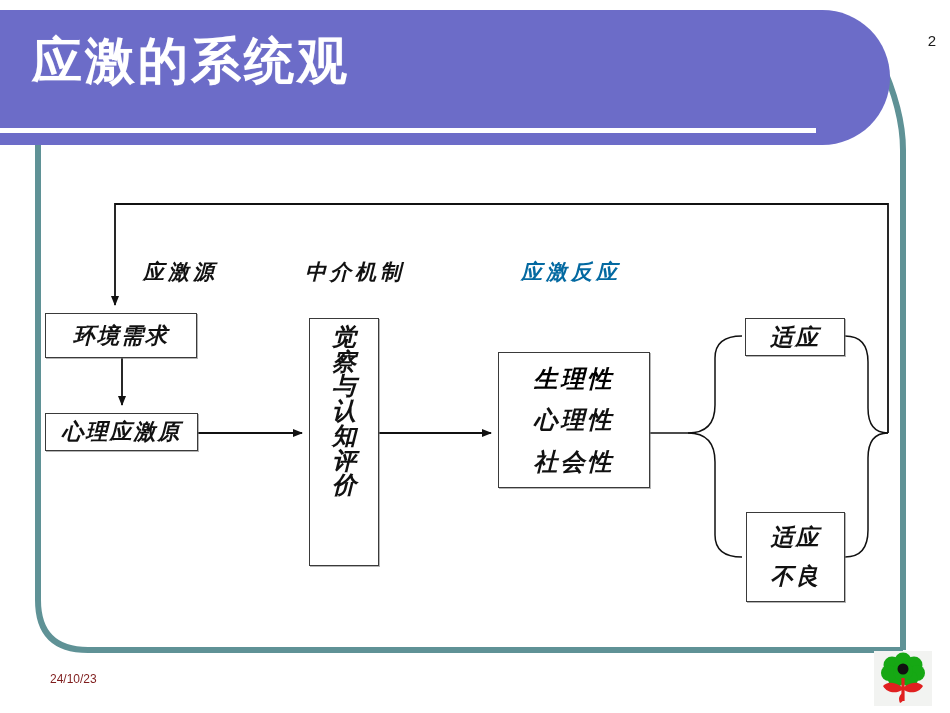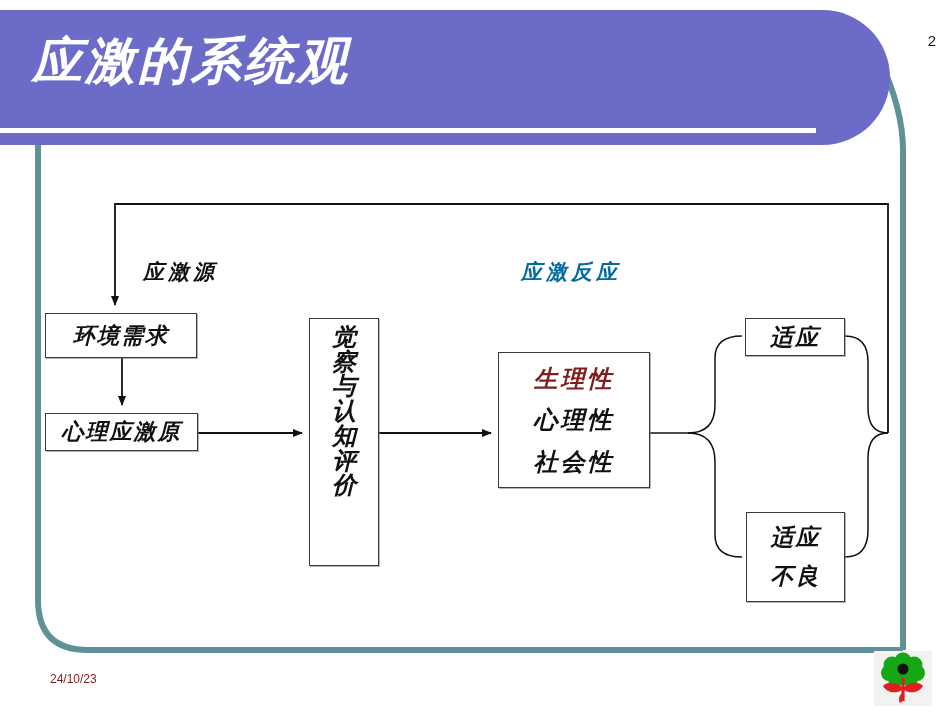--- a/index.html
+++ b/index.html
@@ -31,7 +31,6 @@
     font-family:"DejaVu Serif","Liberation Serif",serif;
     font-size:50px;
     font-weight:bold;
-    font-style:italic;
     letter-spacing:3px;
     white-space:nowrap;
     z-index:5;

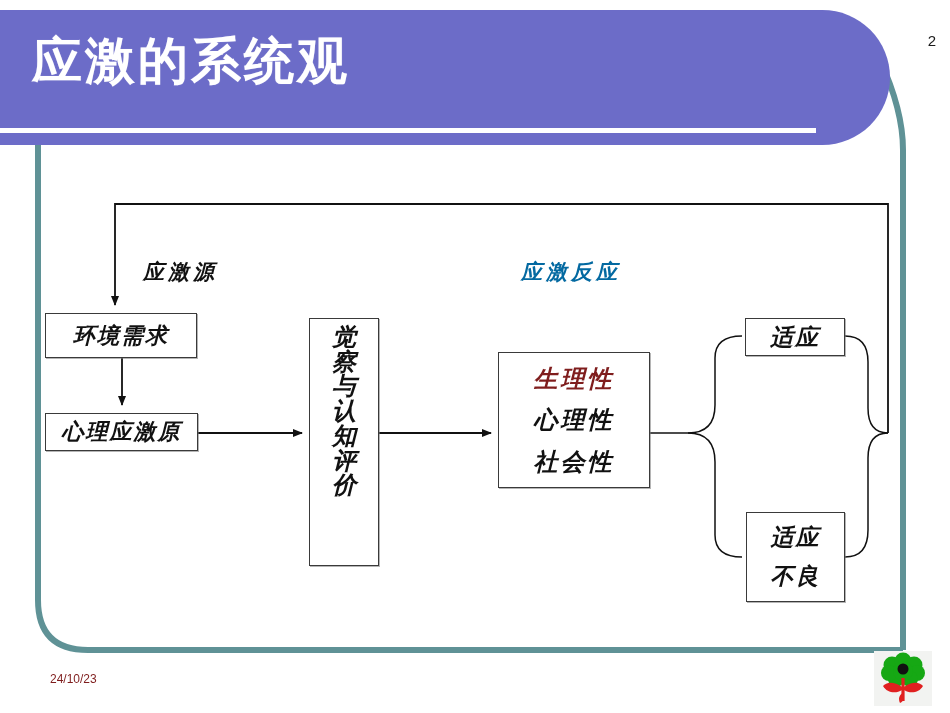--- a/index.html
+++ b/index.html
@@ -150,6 +150,7 @@
   </svg>
 
   <div class="colheader" style="left:143px;top:258px;">应激源</div>
+  <div class="colheader" style="left:305px;top:258px;">中介机制</div>
   <div class="colheader blue" style="left:521px;top:258px;">应激反应</div>
 
   <div class="nodebox" id="box-env">

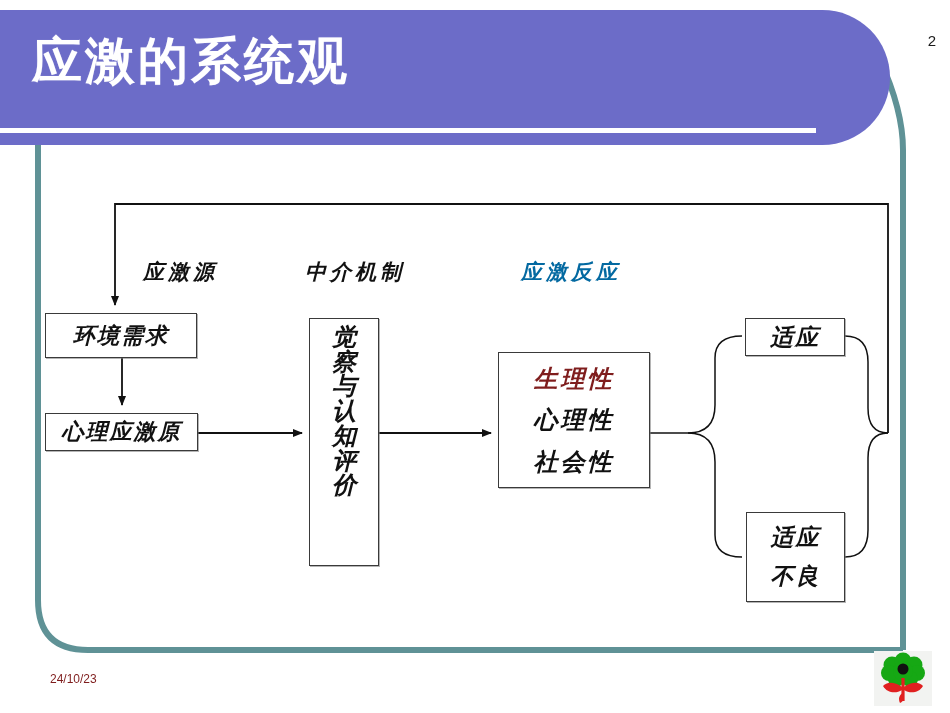--- a/index.html
+++ b/index.html
@@ -91,7 +91,7 @@
     font-size:24px;
   }
   #box-response .line{letter-spacing:3px;}
-  #box-response .line.blue{color:#7f1d1d;}
+  #box-response .line.blue{color:#000000;}
 
   #box-adapt{left:745px;top:318px;width:100px;height:38px;font-size:23px;}
   #box-maladapt{

